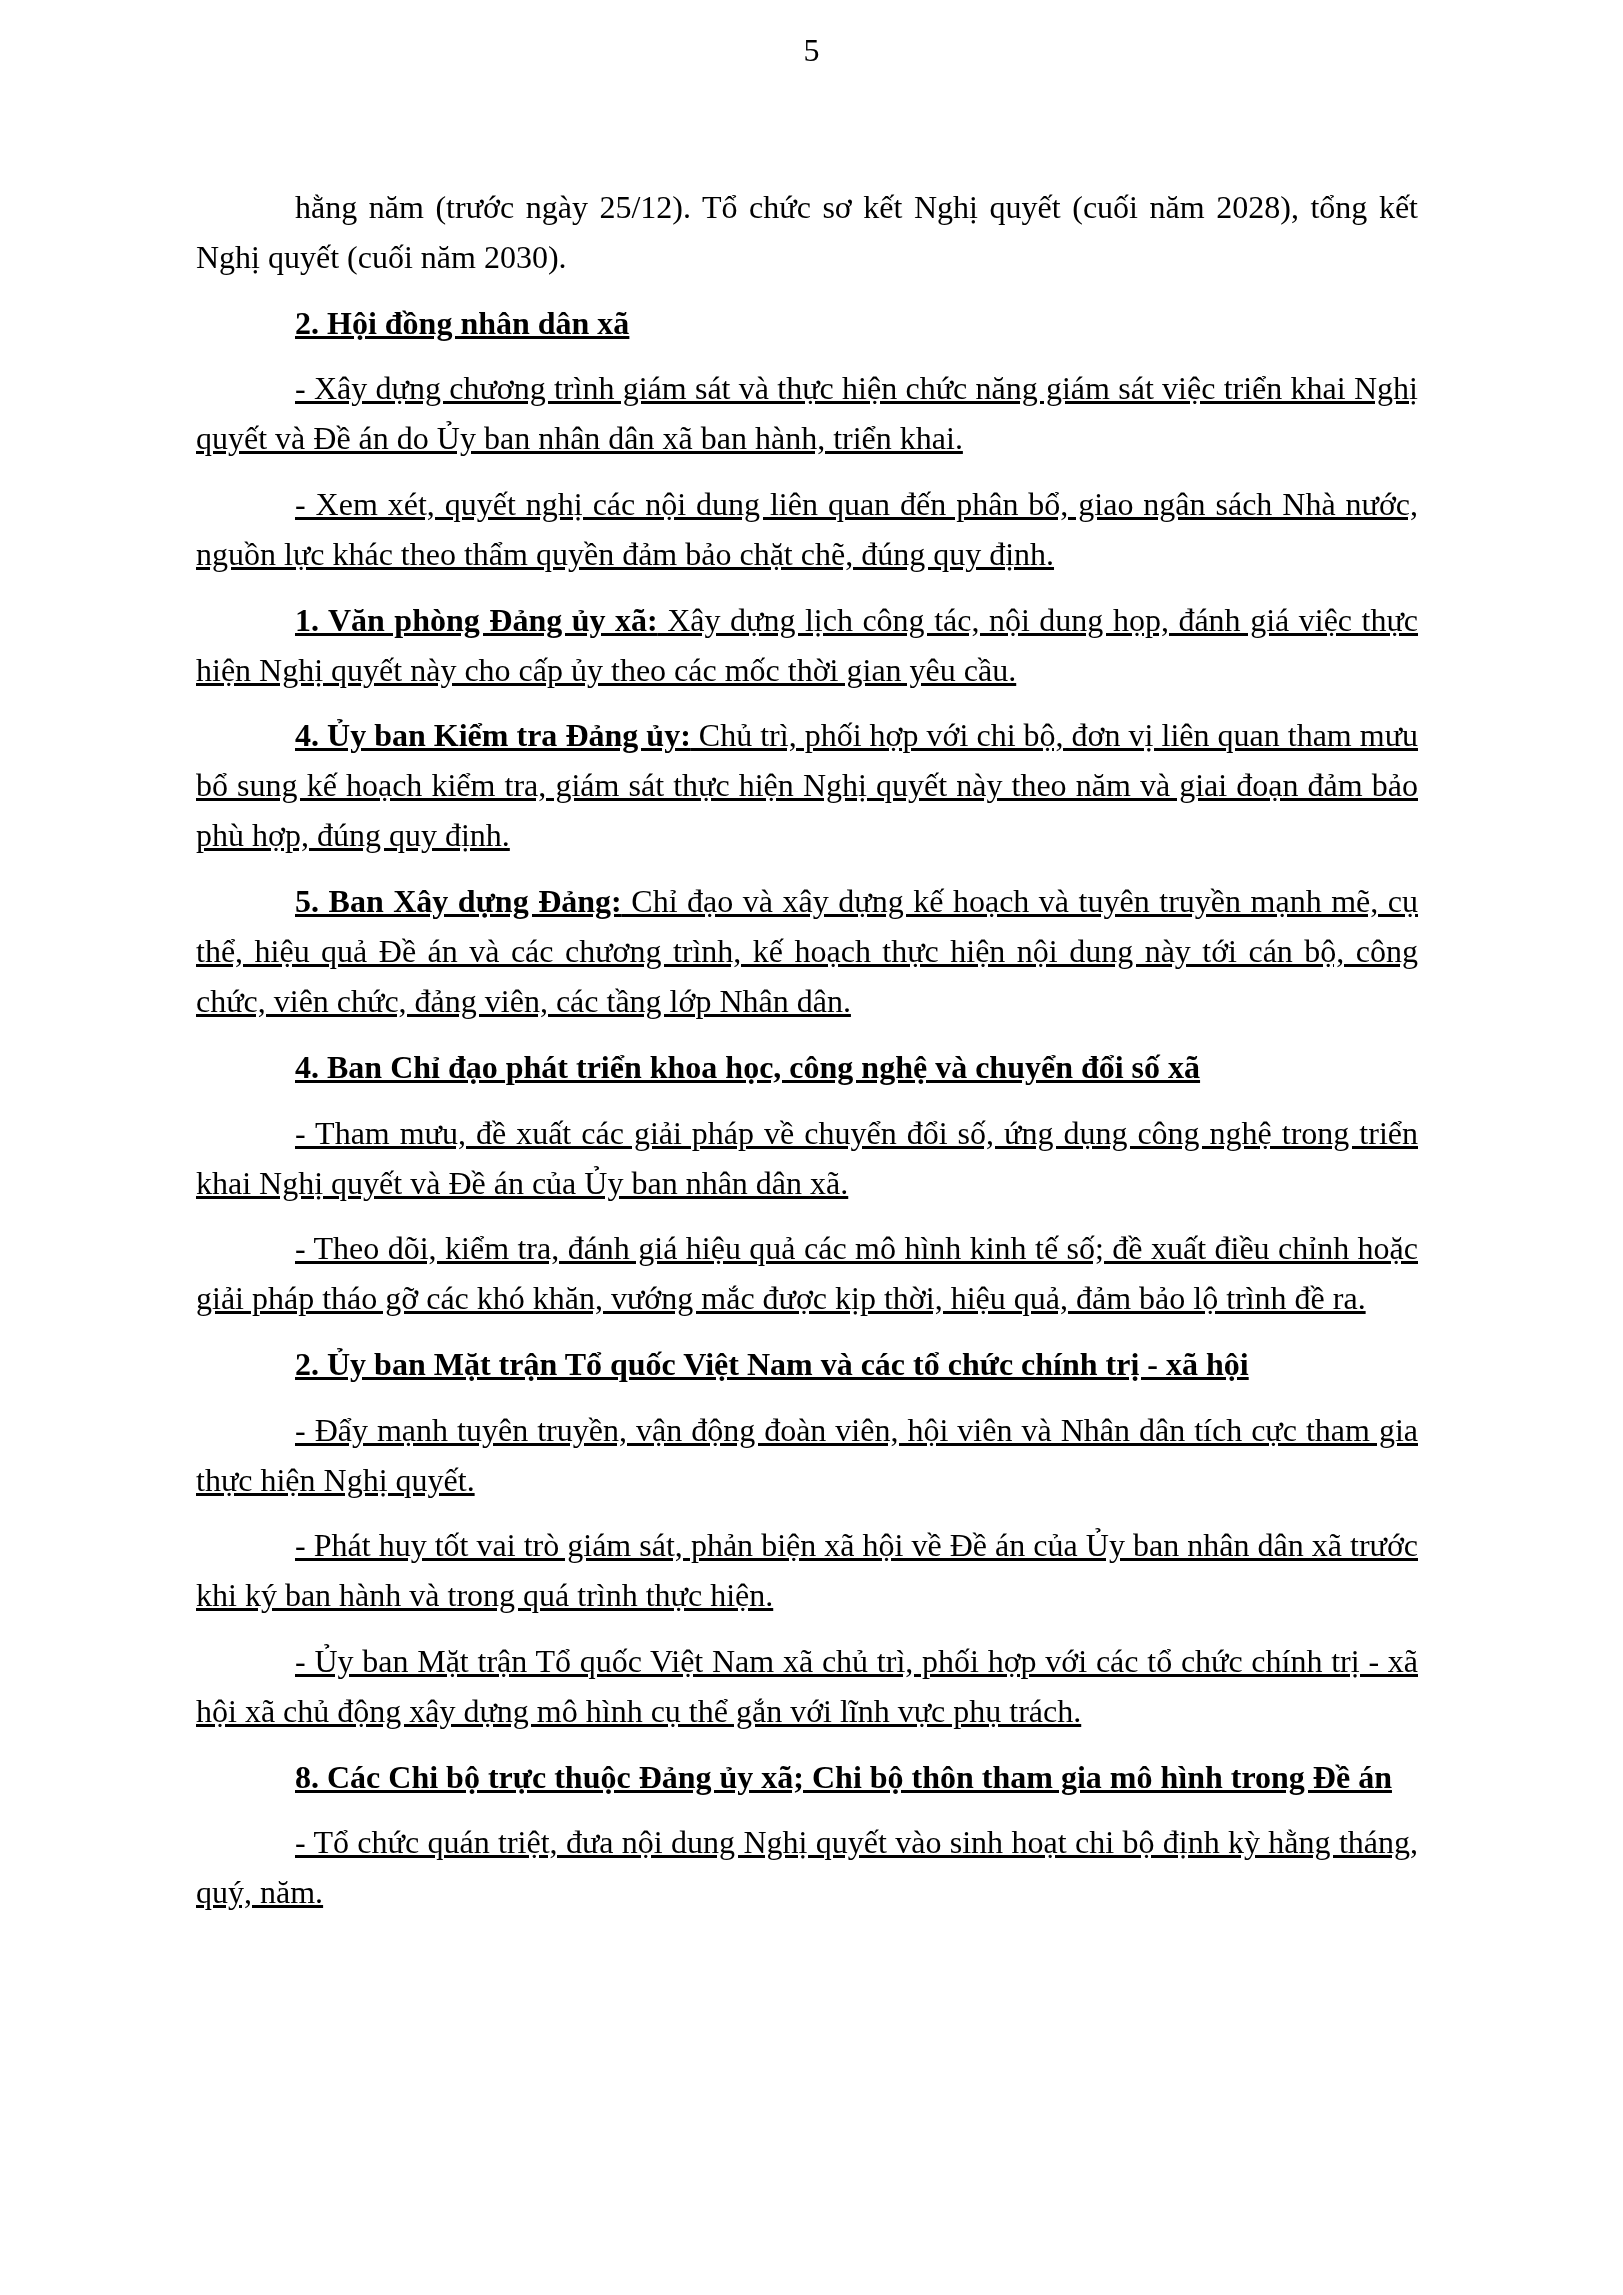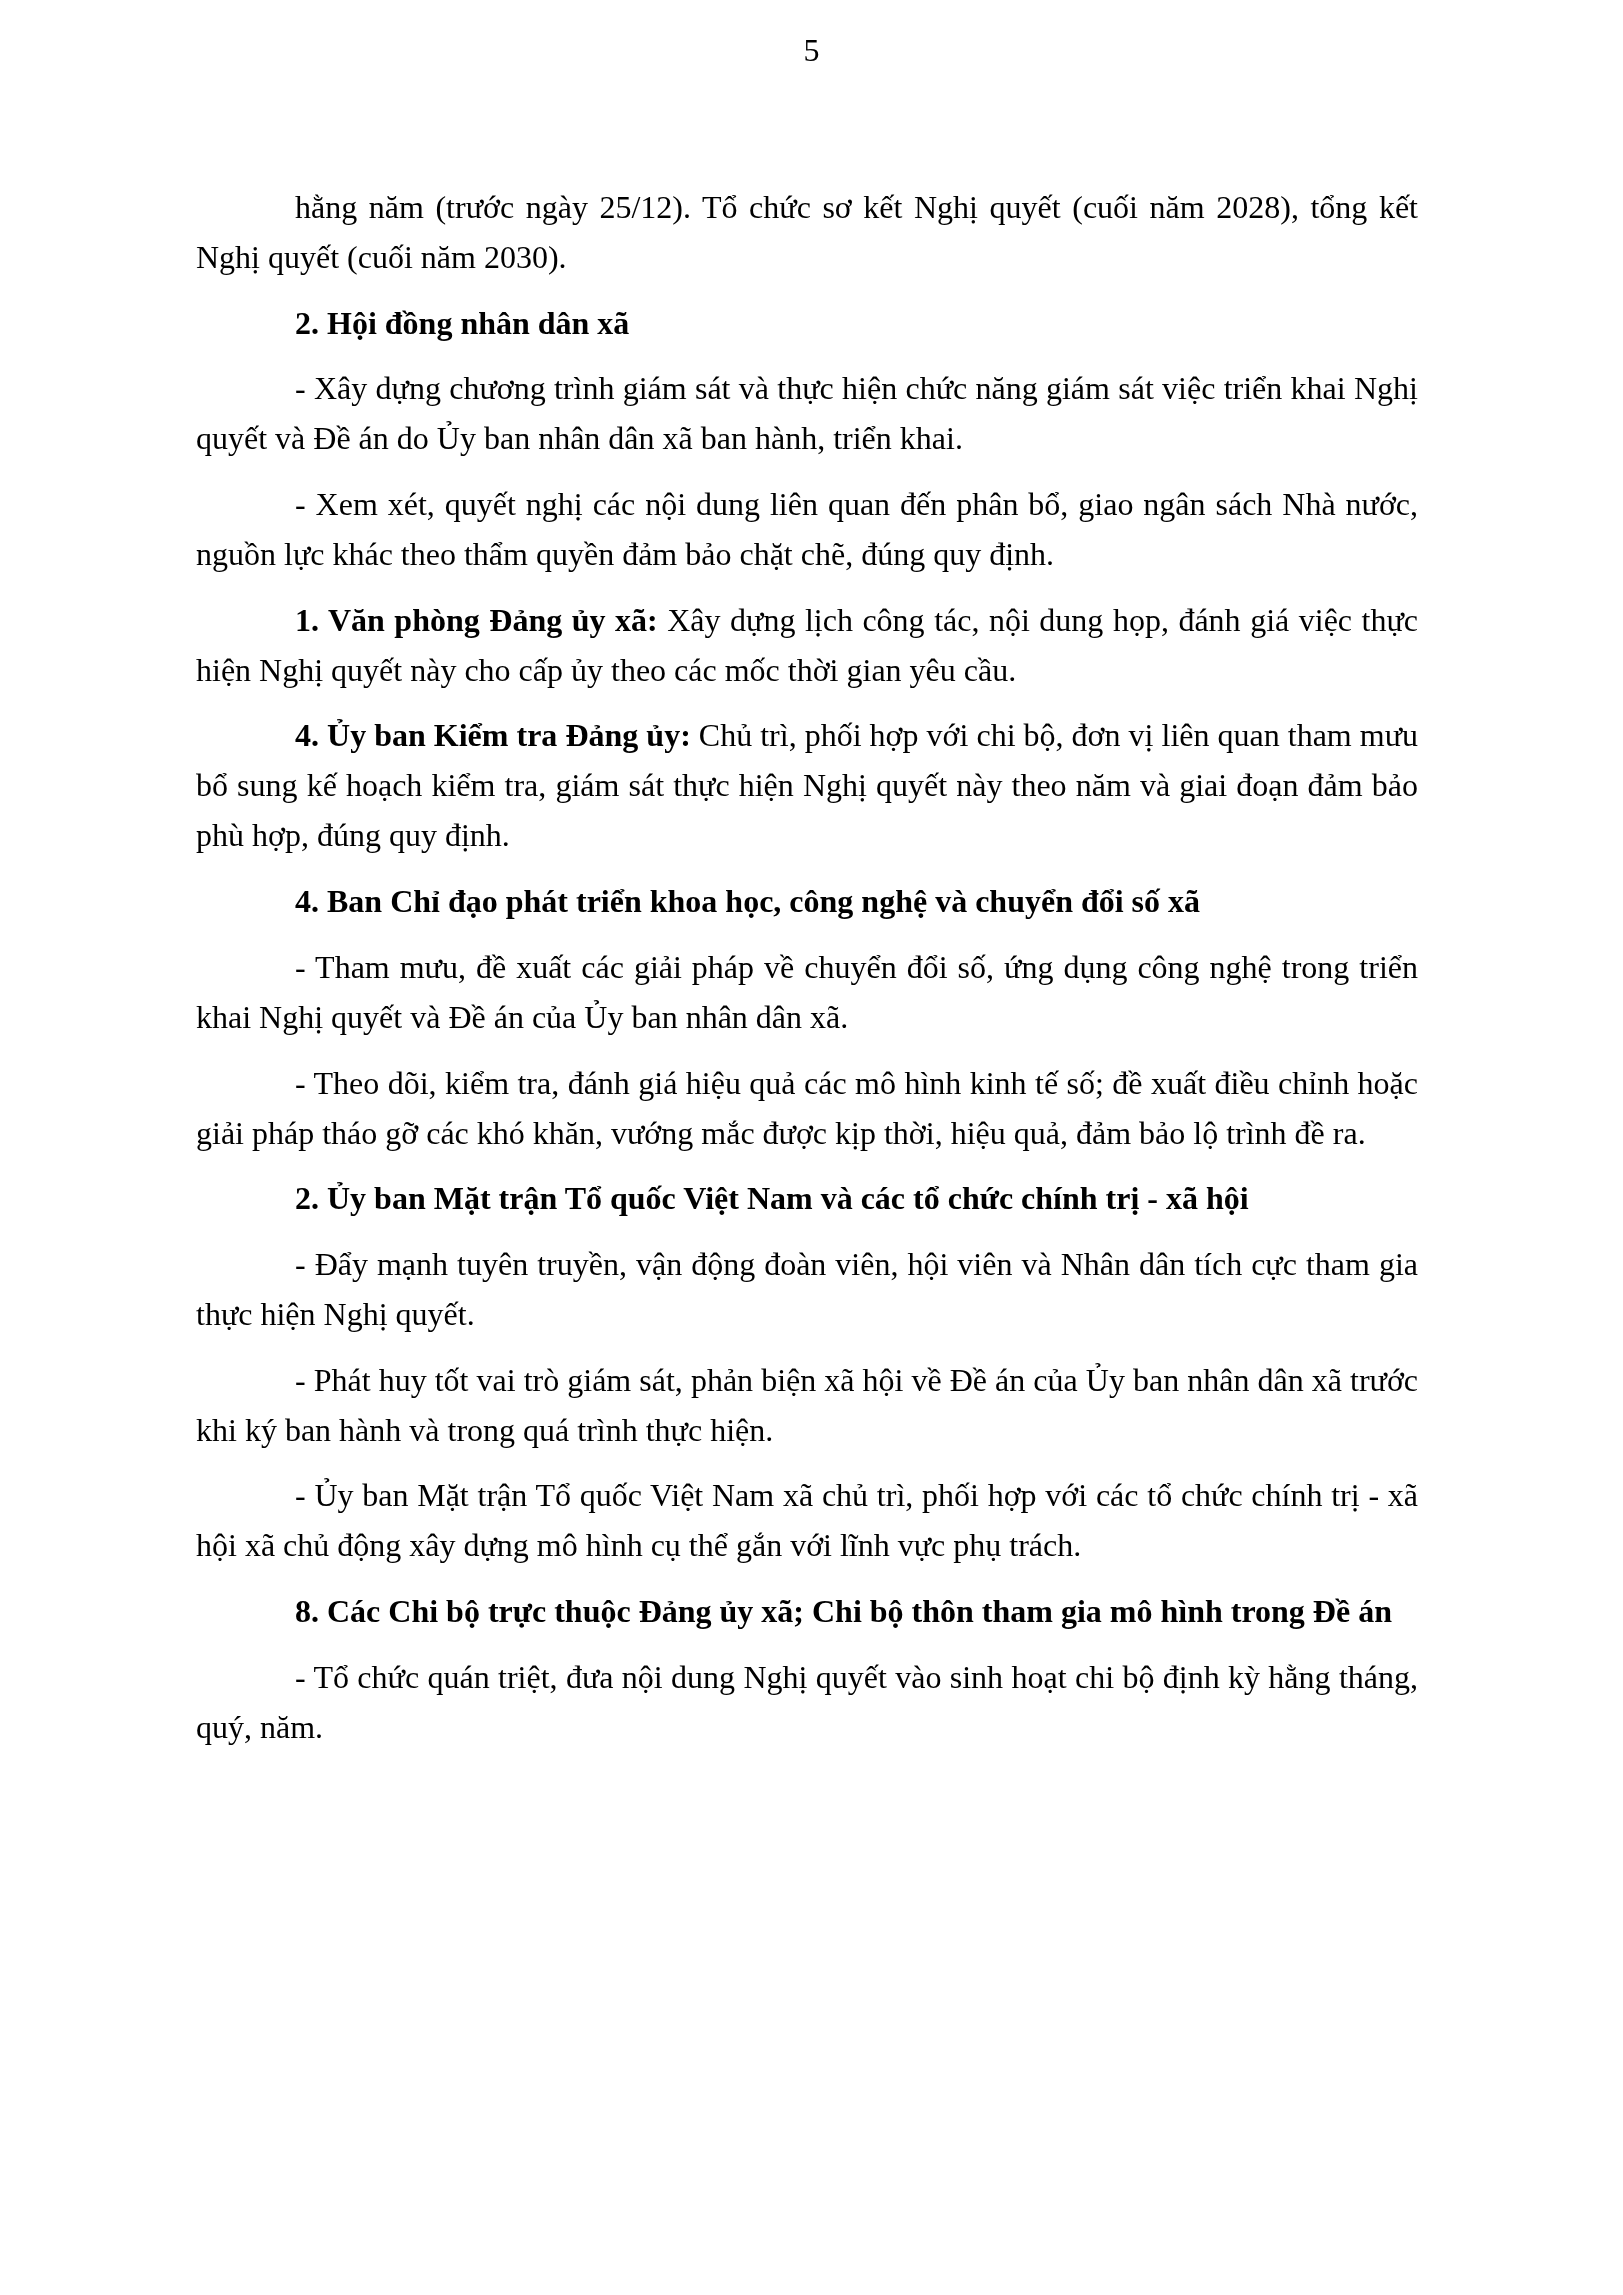--- a/index.html
+++ b/index.html
@@ -45,6 +45,7 @@
   }
   p + p {
     margin-top: 15.7px;
+    text-decoration: underline;
   }
   .b {
     font-weight: bold;

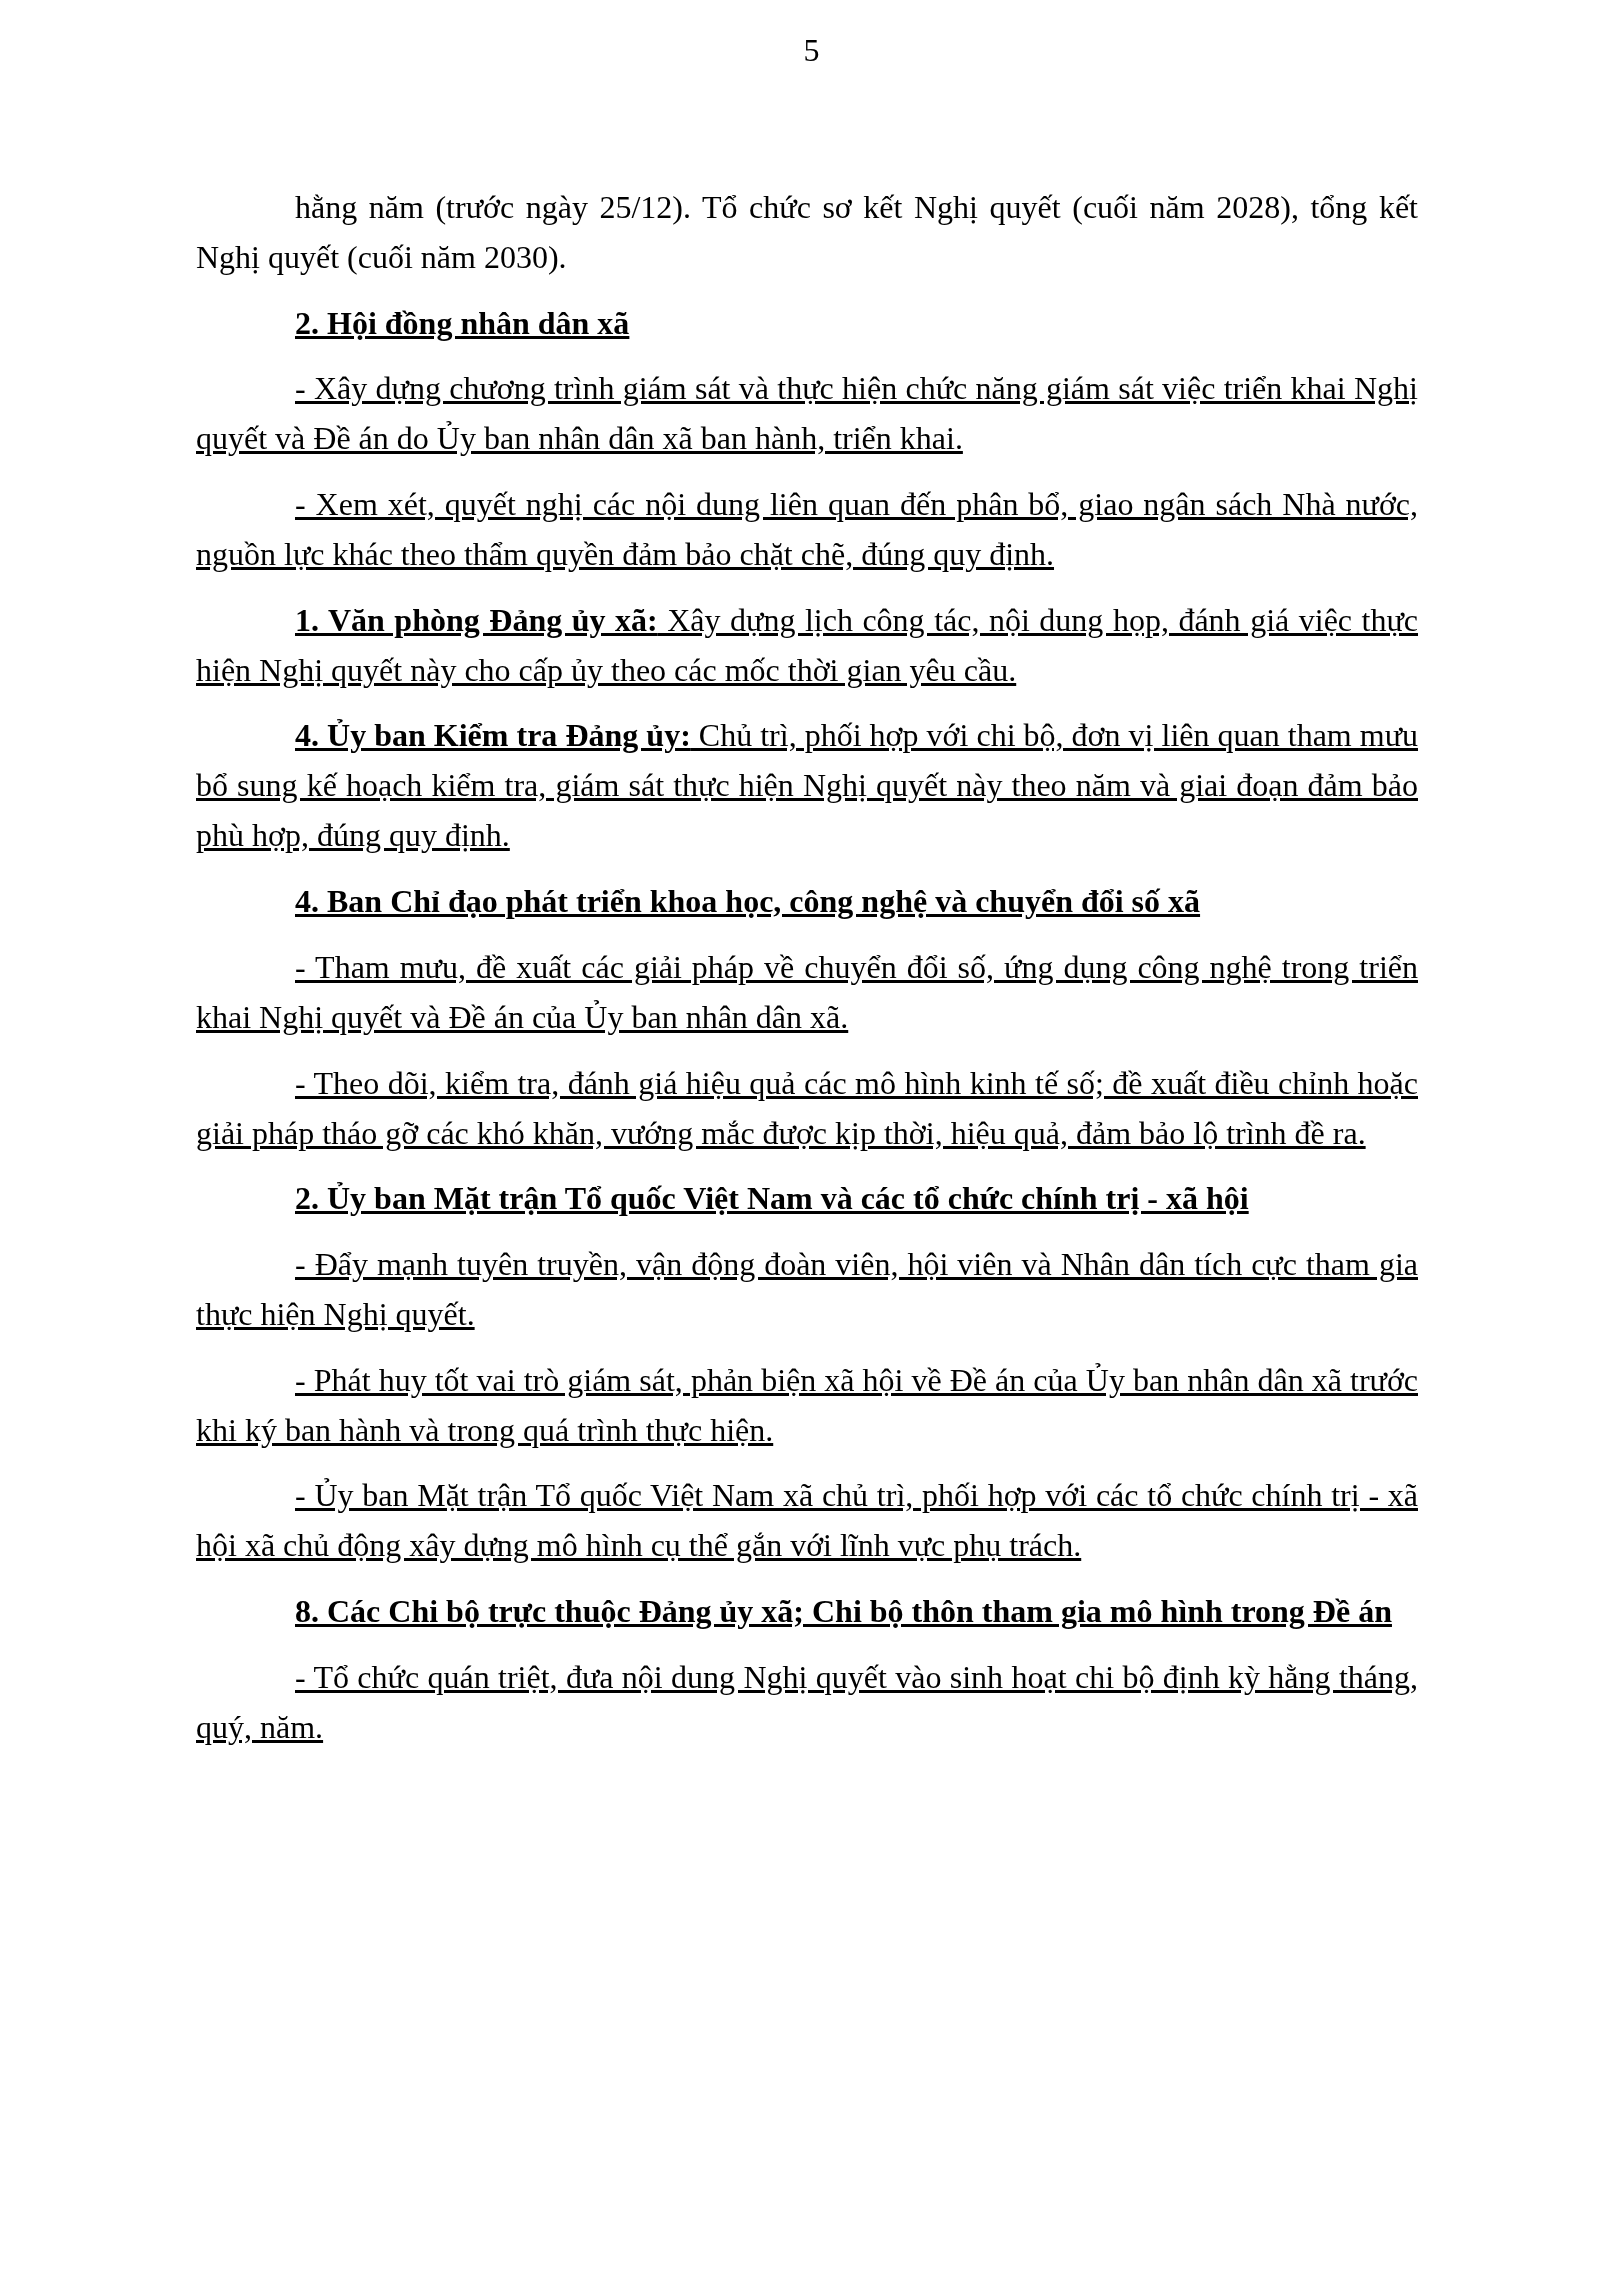--- a/index.html
+++ b/index.html
@@ -87,6 +87,9 @@
       <span class="b">4. Ủy ban Kiểm tra Đảng ủy:</span><span> Chủ trì, phối hợp với chi bộ, đơn vị liên quan tham mưu bổ sung kế hoạch kiểm tra, giám sát thực hiện Nghị quyết này theo năm và giai đoạn đảm bảo phù hợp, đúng quy định.</span>
     </p>
 
+    <p>
+      <span class="b">5. Ban Xây dựng Đảng:</span><span> Chỉ đạo và xây dựng kế hoạch và tuyên truyền mạnh mẽ, cụ thể, hiệu quả Đề án và các chương trình, kế hoạch thực hiện nội dung này tới cán bộ, công chức, viên chức, đảng viên, các tầng lớp Nhân dân.</span>
+    </p>
 
     <p class="heading">
       <span>4. Ban Chỉ đạo phát triển khoa học, công nghệ và chuyển đổi số xã</span>

